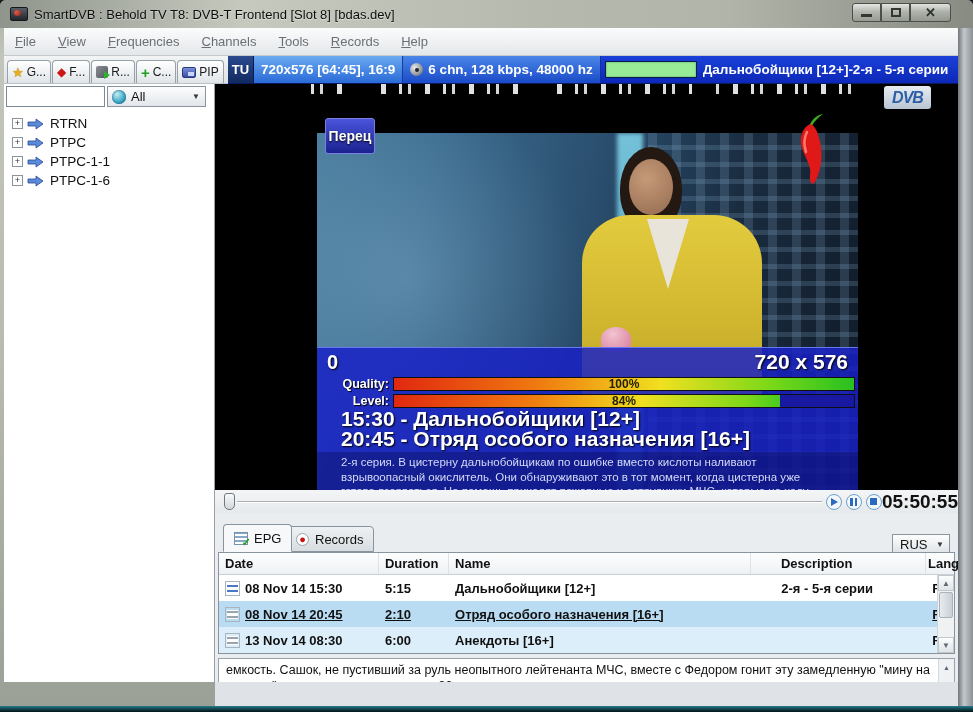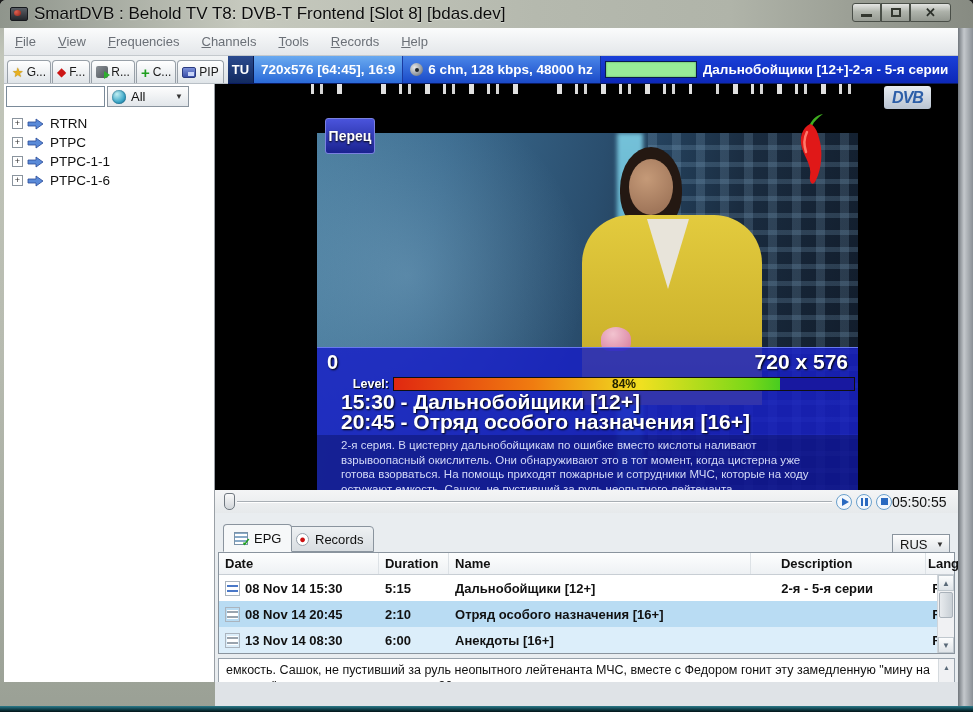--- a/index.html
+++ b/index.html
@@ -15,7 +15,7 @@
               border-radius:2px; position:relative; border:1px solid #15181c;}
   .app-icon::after { content:""; position:absolute; left:3px; top:2px; width:7px; height:6px;
               background:radial-gradient(circle at 30% 30%, #e06050, #8c1f16); border-radius:50%; }
-  .title-text { font-size:17px; color:#0c0c0c; text-shadow:0 1px 1px rgba(255,255,255,.5); }
+  .title-text { font-size:13px; color:#0c0c0c; text-shadow:0 1px 1px rgba(255,255,255,.5); }
   .win-controls { position:absolute; right:22px; top:3px; display:flex; }
   .win-btn { width:29px; height:19px; border:1px solid #4a4f48; background:linear-gradient(180deg,rgba(255,255,255,.75),rgba(200,205,198,.55) 45%,rgba(150,155,148,.55));
              display:flex; align-items:center; justify-content:center; color:#2a2e2a; font-size:11px; font-weight:bold; }

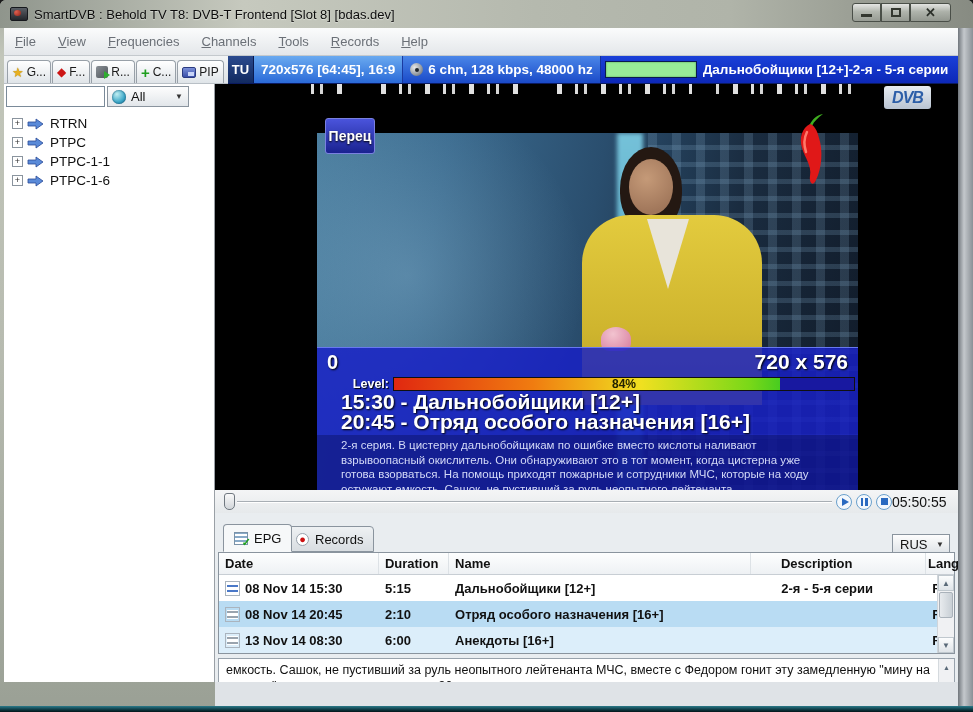--- a/index.html
+++ b/index.html
@@ -61,7 +61,7 @@
   
   .left-panel { position:absolute; left:4px; top:84px; width:211px; height:598px; background:#ffffff; border-right:1px solid #9aa0a6; }
   .search-input { position:absolute; left:2px; top:2px; width:99px; height:21px; border:1px solid #7a8a99; font-size:12px; padding:0 4px; }
-  .filter-combo { position:absolute; left:103px; top:2px; width:82px; height:21px; border:1px solid #8a949e;
+  .filter-combo { position:absolute; left:103px; top:2px; width:99px; height:21px; border:1px solid #8a949e;
                   background:linear-gradient(180deg,#fdfdfd,#e2e6ea); display:flex; align-items:center; font-size:13px; color:#111; }
   .globe { width:14px; height:14px; border-radius:50%; margin:0 5px 0 4px; flex:0 0 auto;
            background:radial-gradient(circle at 35% 30%, #bfeef2, #3da8c8 60%, #1a6a92); box-shadow:inset 0 0 2px #0a4a66; }

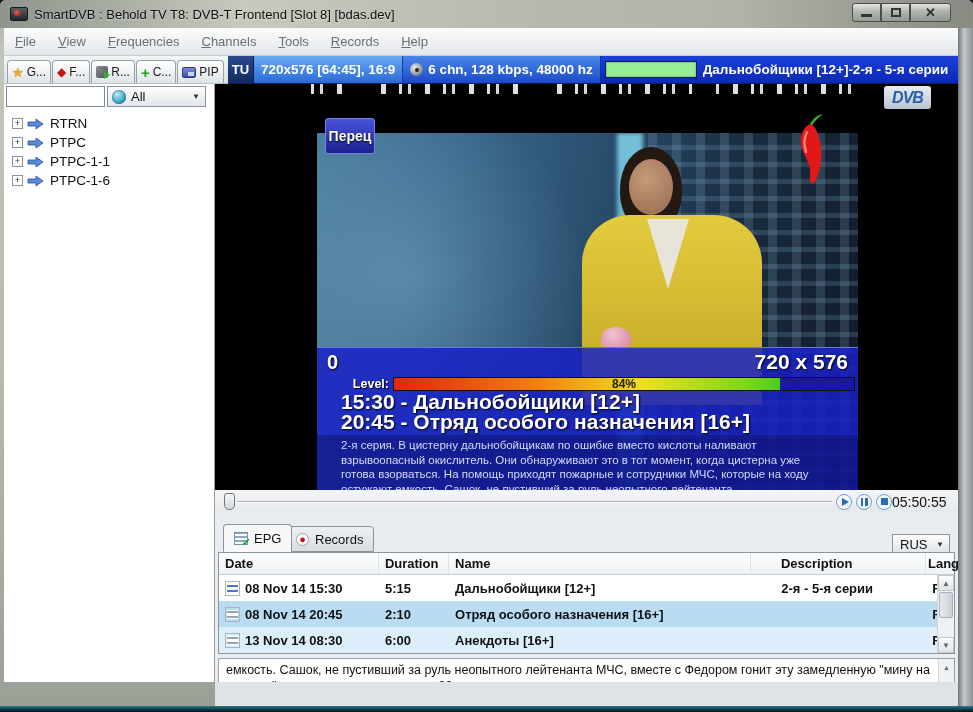--- a/index.html
+++ b/index.html
@@ -313,6 +313,13 @@
         <span class="osd-res">720 x 576</span>
       </div>
       <div class="bar-line">
+        <span class="bar-label">Quality:</span>
+        <span class="bar-outer">
+          <span class="bar-fill-q"></span>
+          <span class="bar-pct">100%</span>
+        </span>
+      </div>
+      <div class="bar-line">
         <span class="bar-label">Level:</span>
         <span class="bar-outer">
           <span class="bar-fill-l"></span>

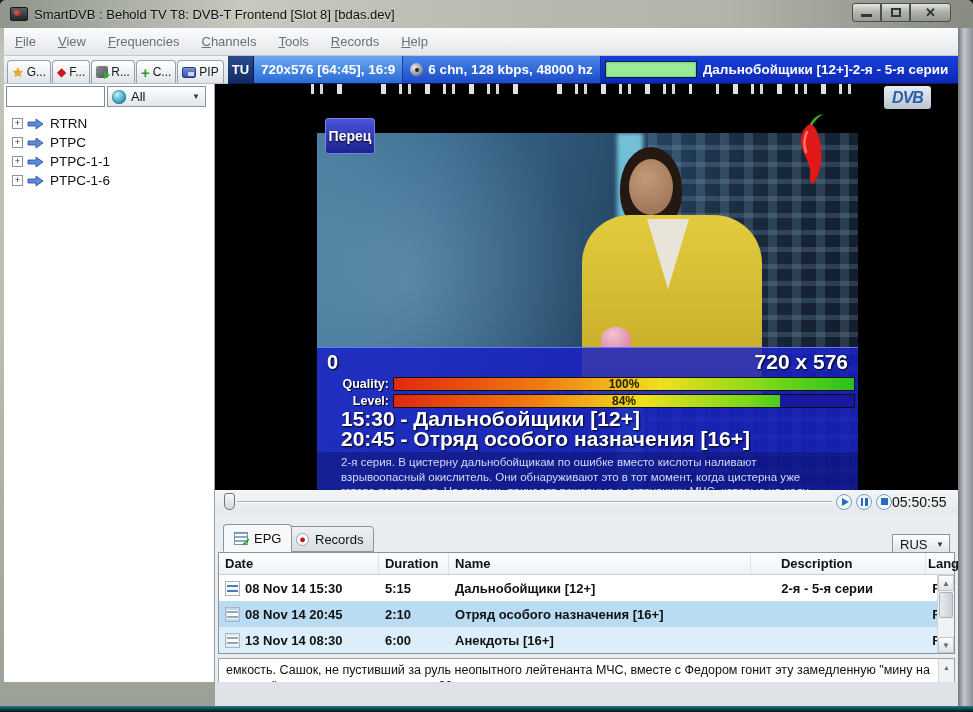--- a/index.html
+++ b/index.html
@@ -131,7 +131,7 @@
   .pb-play { width:0; height:0; border-left:7px solid #2a6ac0; border-top:4px solid transparent; border-bottom:4px solid transparent; margin-left:2px; }
   .pb-pause { display:flex; gap:2px; } .pb-pause i { width:2.5px; height:8px; background:#2a6ac0; }
   .pb-stop { width:7px; height:7px; background:#2a6ac0; }
-  .time-text { font-size:14px; color:#111; font-weight:normal; }
+  .time-text { font-size:19px; color:#111; font-weight:bold; }
   
   .epg-panel { position:absolute; left:215px; top:513px; width:743px; height:169px; background:#e9edf0; }
   .tabs-row { position:absolute; left:0; top:9px; width:100%; height:30px; }

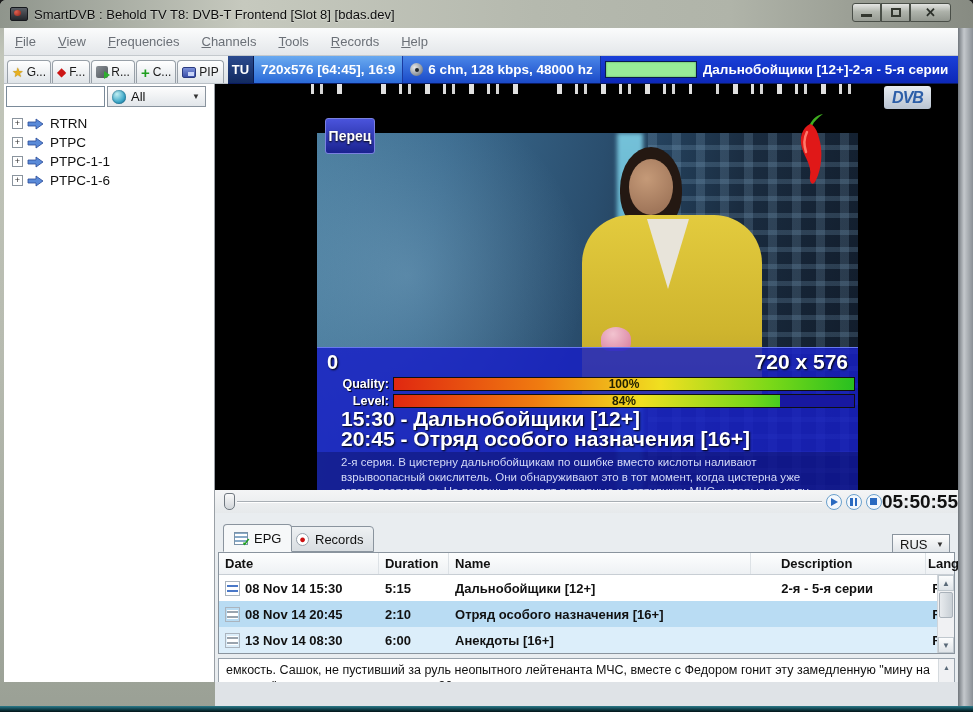--- a/index.html
+++ b/index.html
@@ -154,7 +154,7 @@
   .gh { display:flex; align-items:center; padding-left:6px; border-right:1px solid #dde2e6; }
   .c-date{width:162px;} .c-dur{width:71px;} .c-name{width:306px;} .c-desc{width:153px;margin-left:24px;} .c-lang{width:28px; border-right:none; padding-left:2px;}
   .grid-row { display:flex; height:26px; align-items:center; font-size:13px; font-weight:bold; color:#111; }
-  .row-sel { background:#b9dcf3; } .row-alt { background:#dceefa; }
+  .row-sel { background:#b9dcf3;text-decoration:underline; } .row-alt { background:#dceefa; }
   .cell { padding-left:6px; overflow:hidden; white-space:nowrap; }
   .row-icon { width:15px; height:15px; border:1px solid #aab4be; background:#fff; margin:0 5px 0 3px; flex:0 0 auto;
               background-image:repeating-linear-gradient(0deg,transparent 0 3px,#9aa4ae 3px 5px); background-clip:content-box; padding:2px 1px; }

